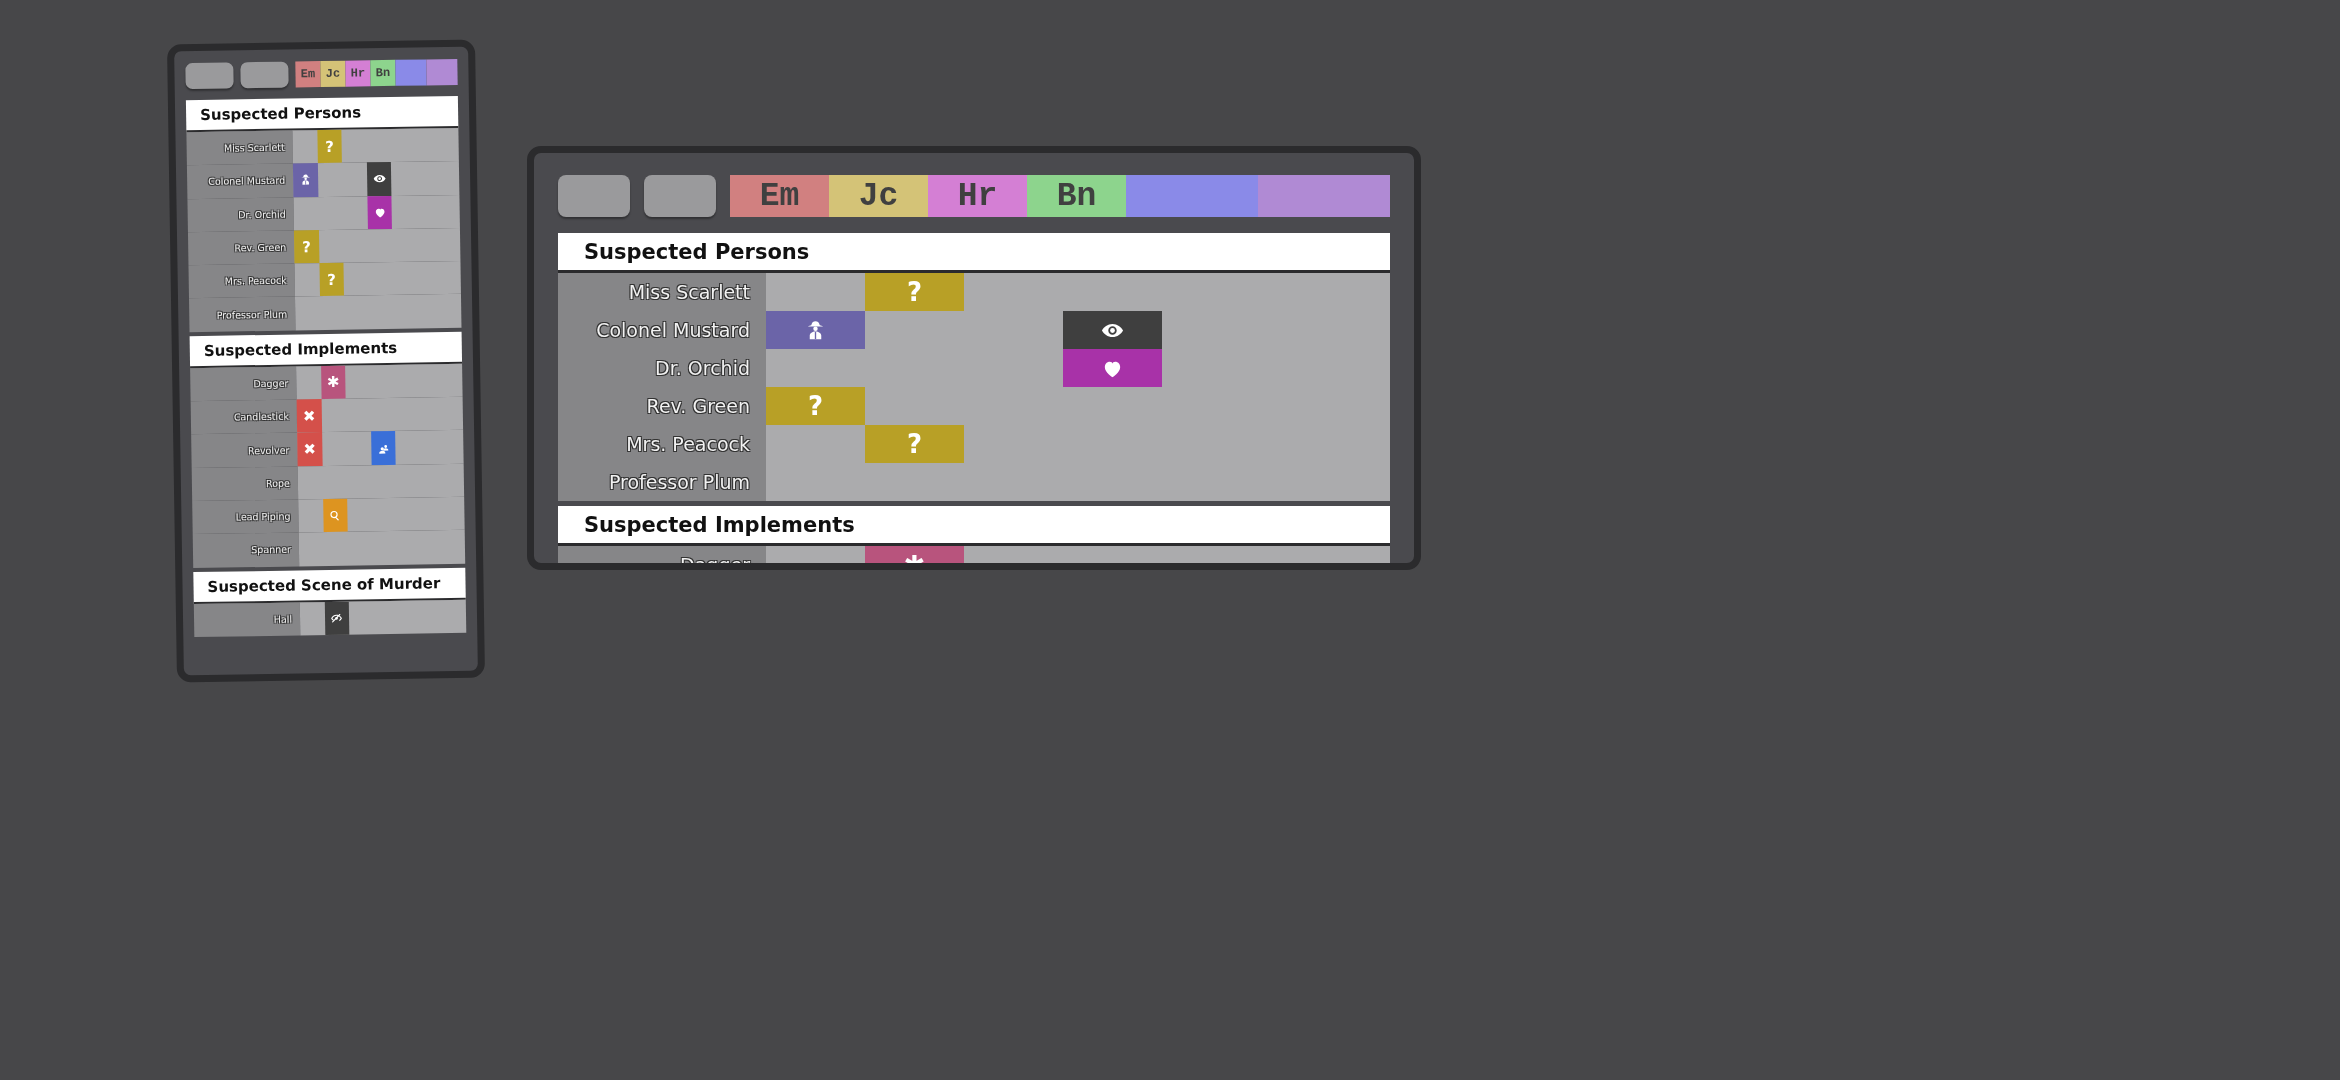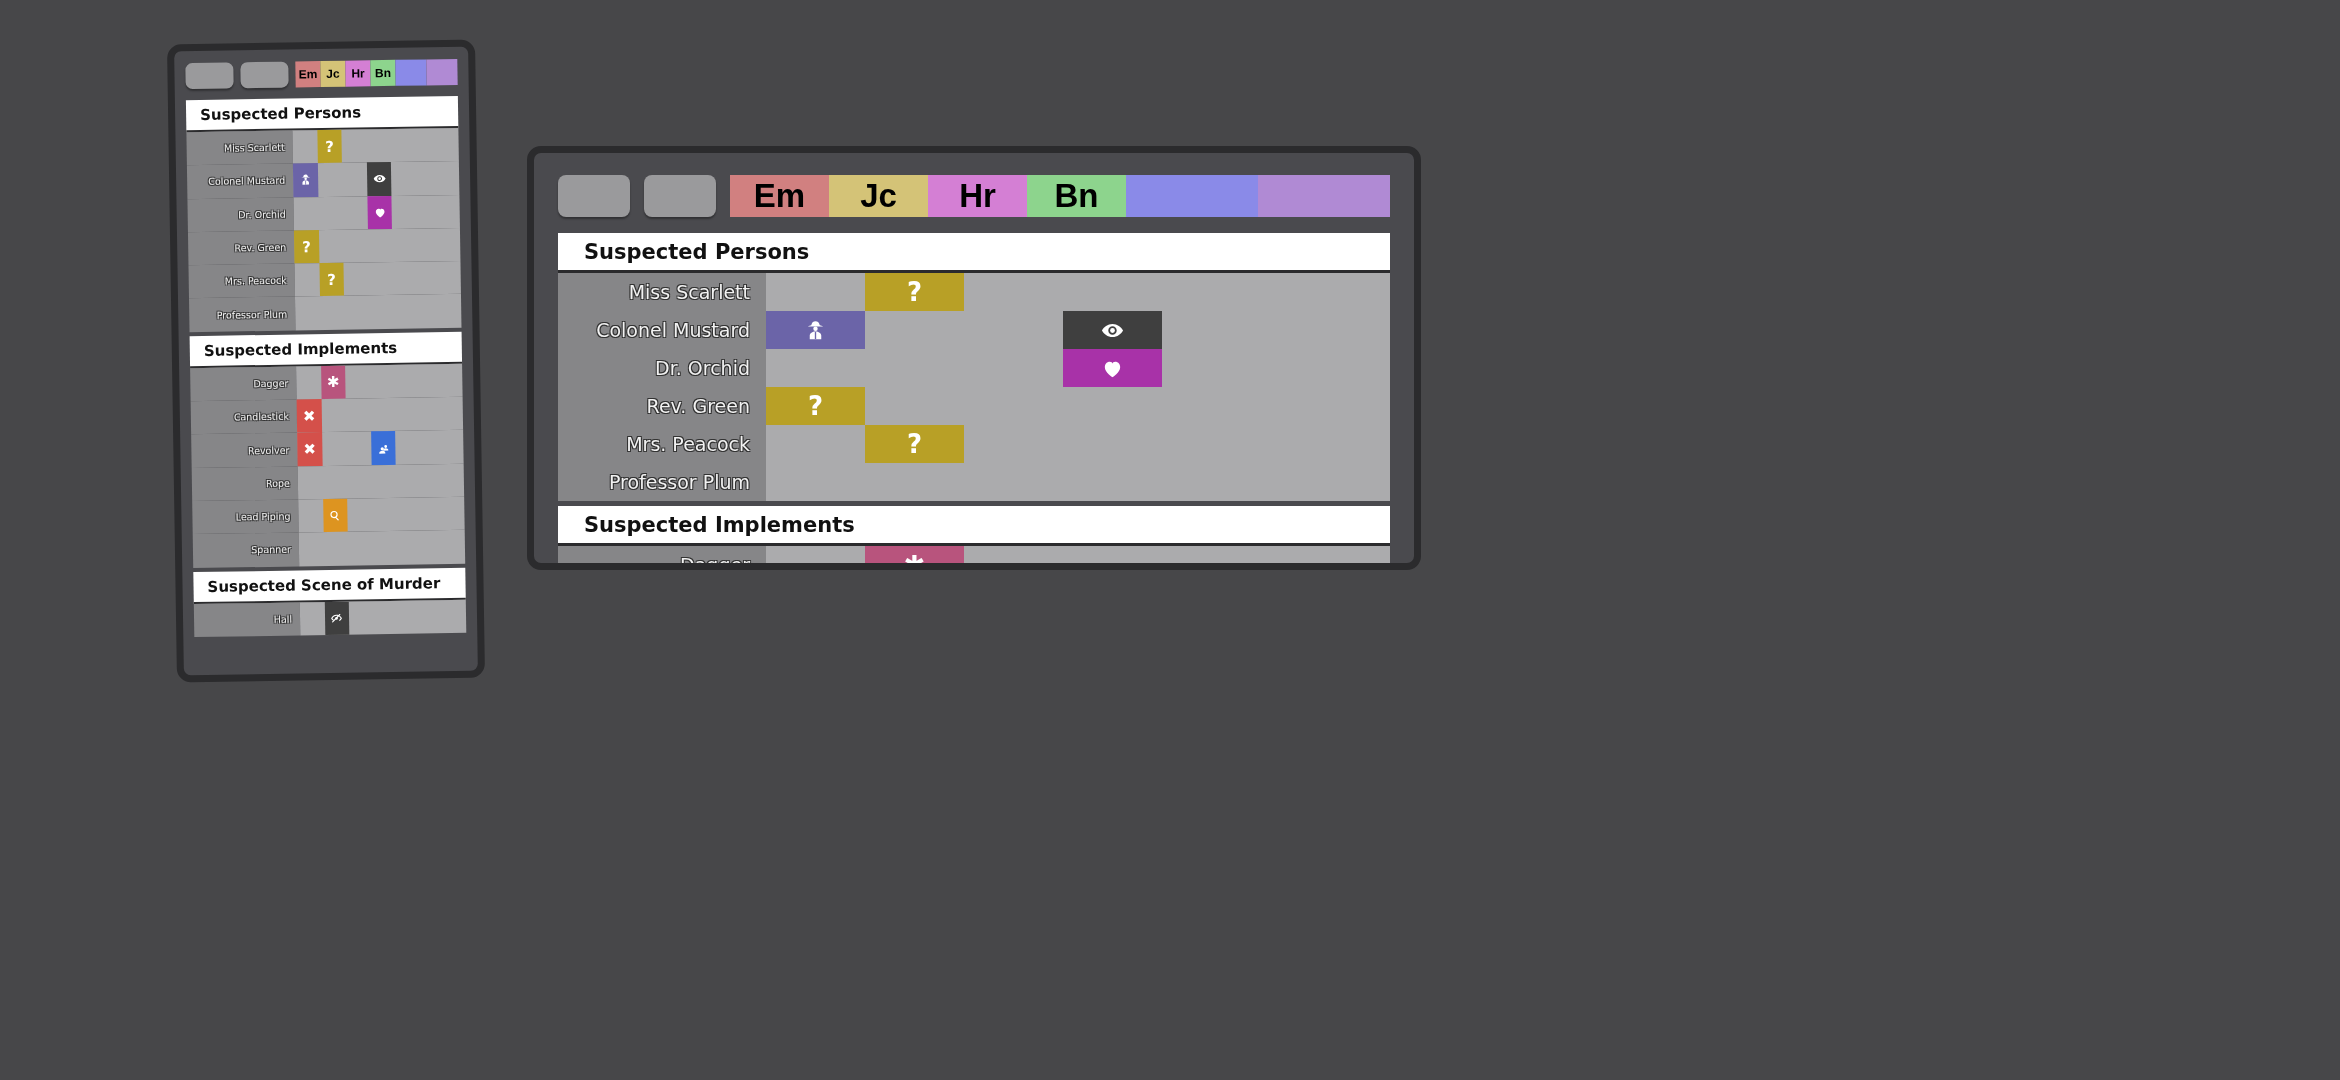--- a/index.html
+++ b/index.html
@@ -34,8 +34,8 @@
   .tagstrip { display: flex; height: 100%; }
   .tag {
     display: flex; align-items: center; justify-content: center;
-    color: #000000; font-weight: bold;
-    font-family: Liberation Sans, sans-serif;
+    color: #404040; font-weight: bold;
+    font-family: Liberation Mono, monospace;
   }
 
   

